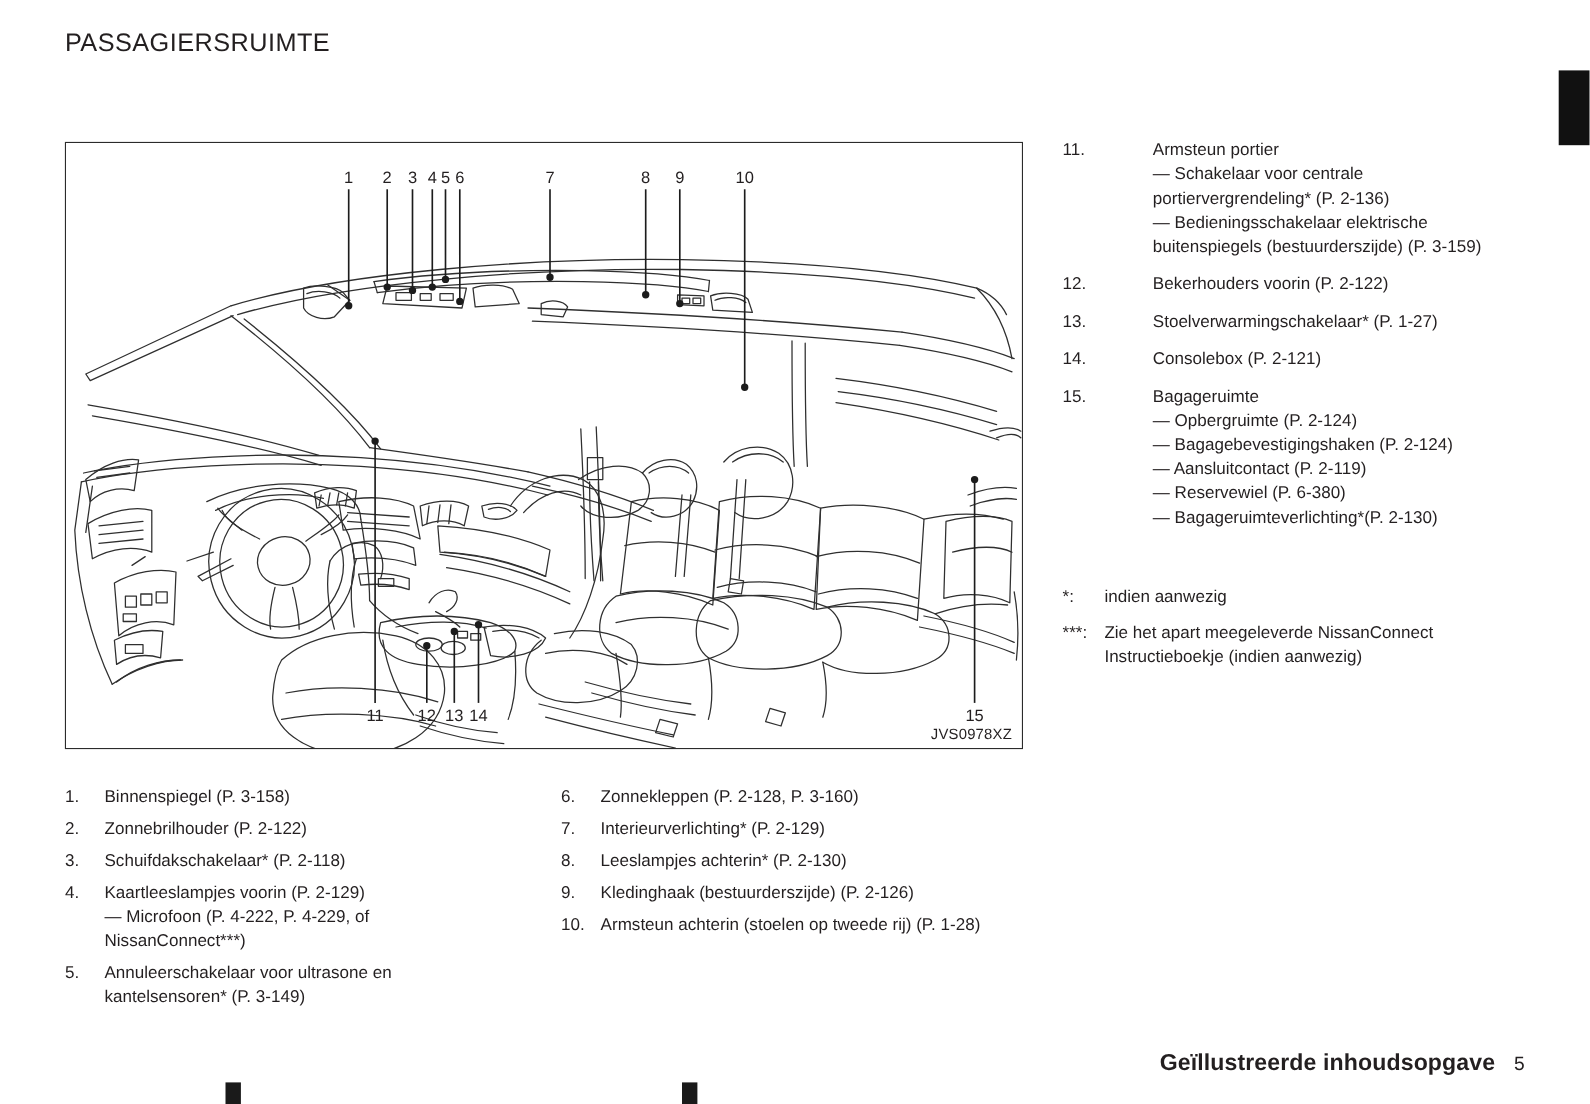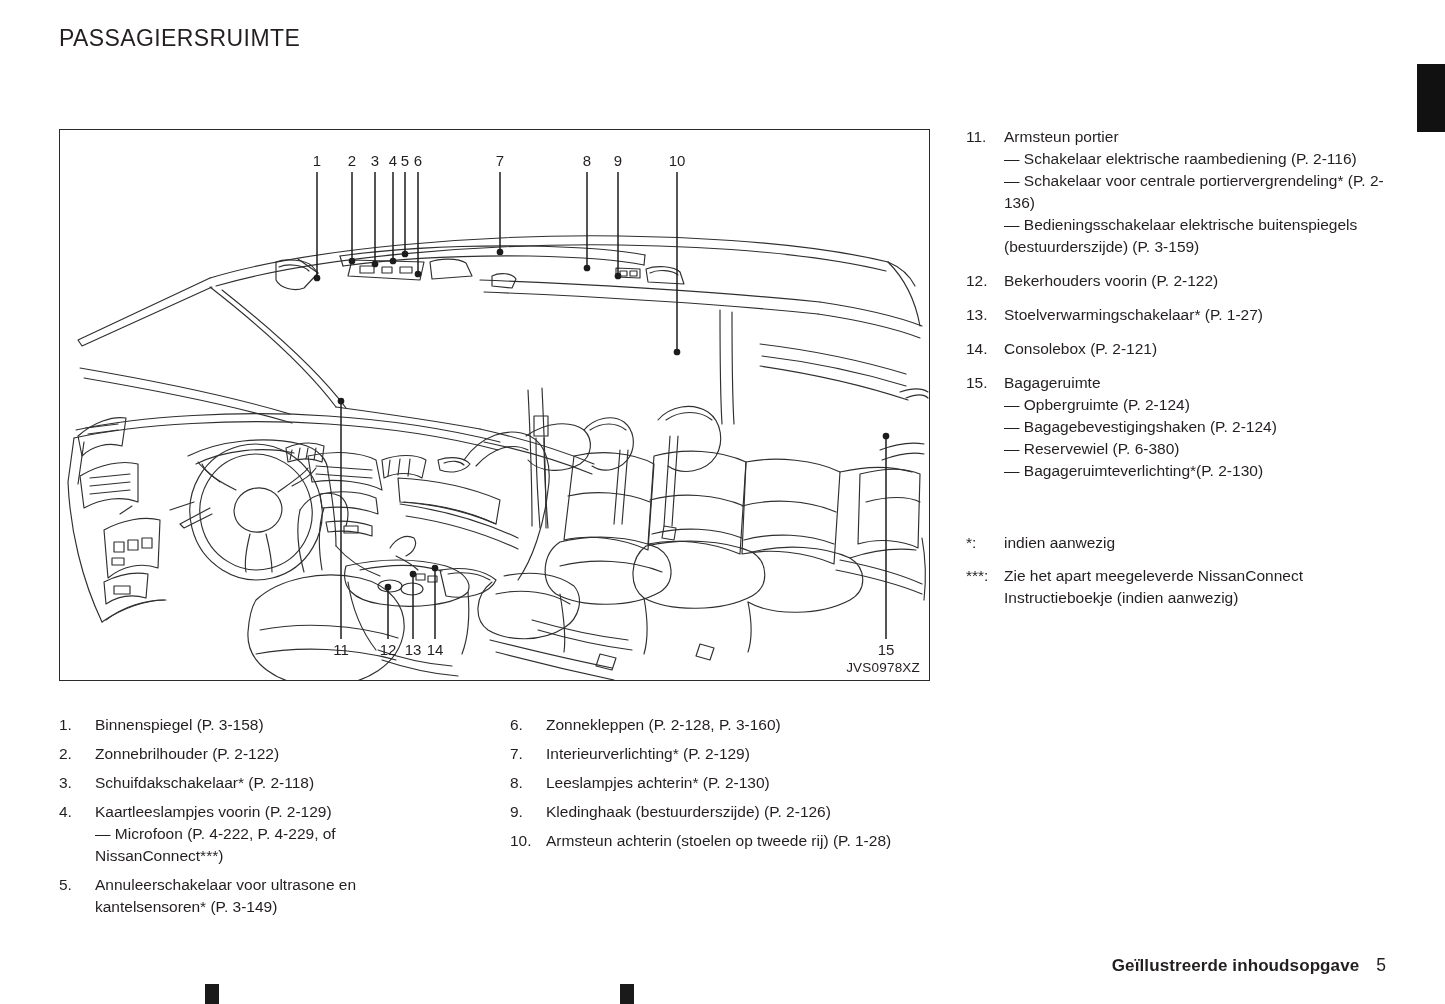--- a/index.html
+++ b/index.html
@@ -97,7 +97,7 @@
   
   #list-right { left: 966px; top: 126px; width: 420px; }
   #list-right .li-num  { width: 38px; }
-  #list-right .li-row  { margin-bottom: 12px; }
+  #list-right .li-row  { margin-bottom: 12px; gap: 44px; }
 
   
   #footnotes { position: absolute; left: 966px; top: 532px; width: 420px; }

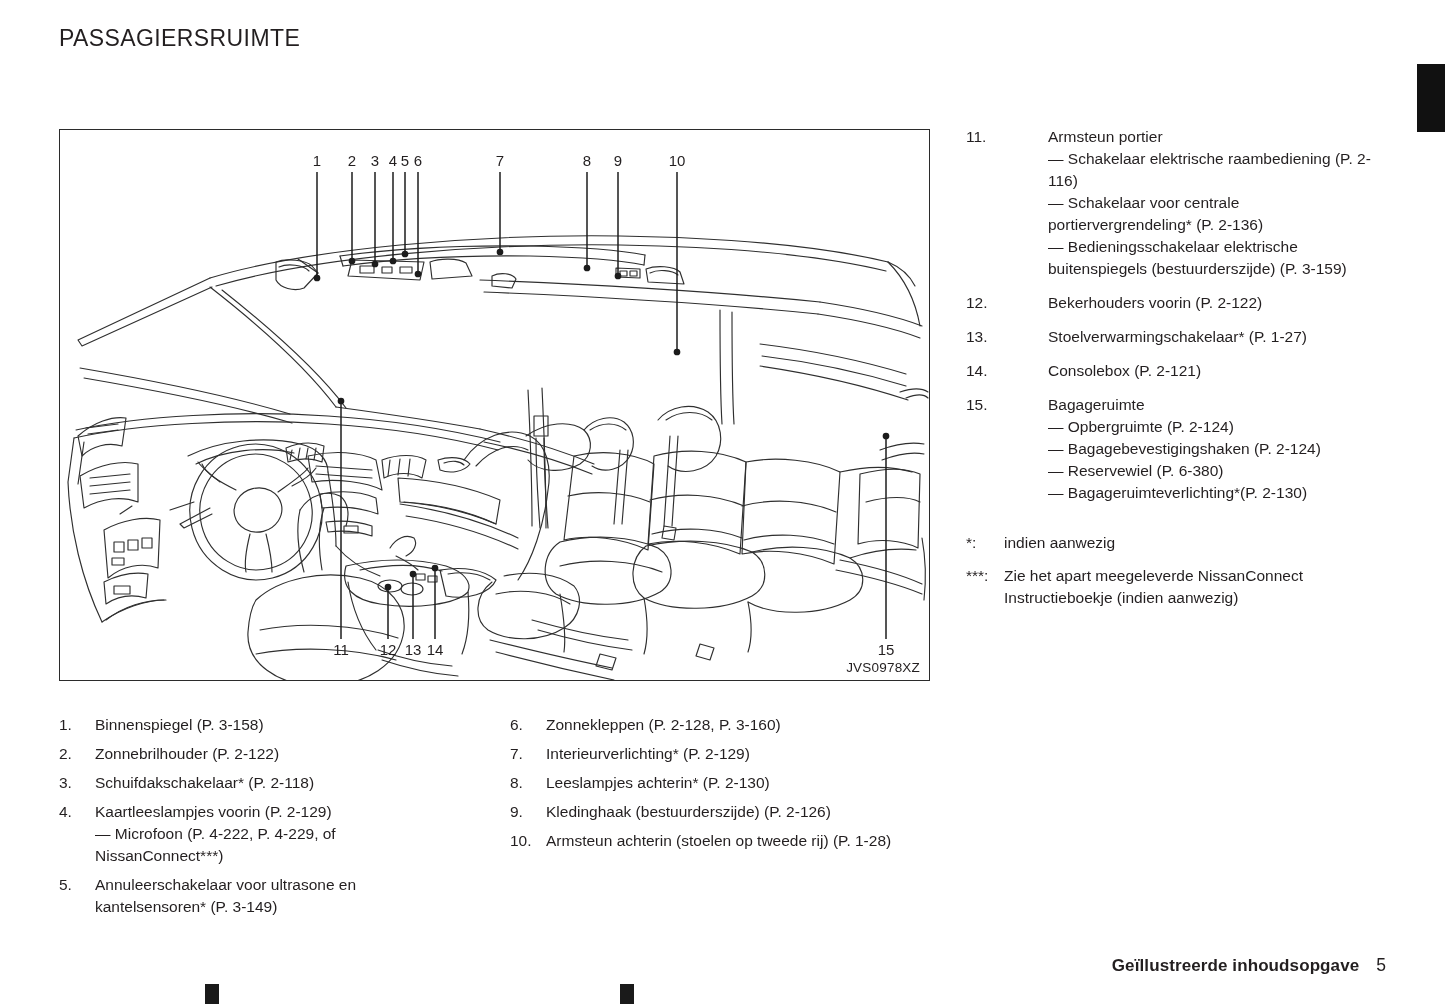--- a/index.html
+++ b/index.html
@@ -456,7 +456,6 @@
     <span class="li-num">11.</span>
     <span class="li-body">
       <span>Armsteun portier</span>
-      <span class="li-sub">— Schakelaar elektrische raambediening (P. 2-116)</span>
       <span class="li-sub">— Schakelaar voor centrale portiervergrendeling* (P. 2-136)</span>
       <span class="li-sub">— Bedieningsschakelaar elektrische buitenspiegels (bestuurderszijde) (P. 3-159)</span>
     </span>

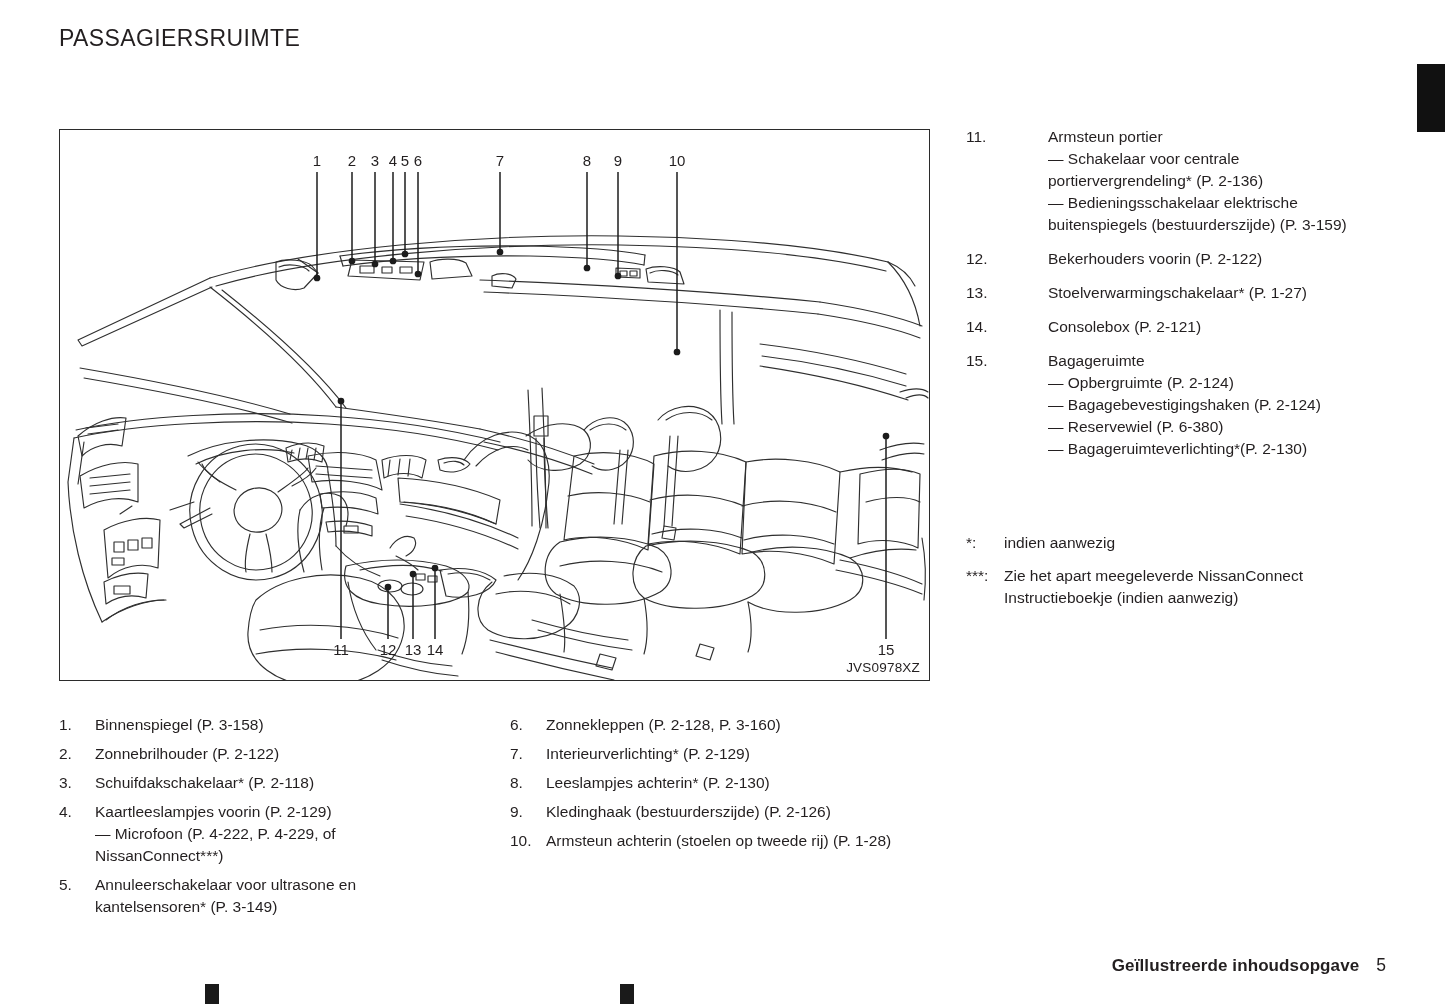--- a/index.html
+++ b/index.html
@@ -482,6 +482,7 @@
       <span>Bagageruimte</span>
       <span class="li-sub">— Opbergruimte (P. 2-124)</span>
       <span class="li-sub">— Bagagebevestigingshaken (P. 2-124)</span>
+      <span class="li-sub">— Aansluitcontact (P. 2-119)</span>
       <span class="li-sub">— Reservewiel (P. 6-380)</span>
       <span class="li-sub">— Bagageruimteverlichting*(P. 2-130)</span>
     </span>

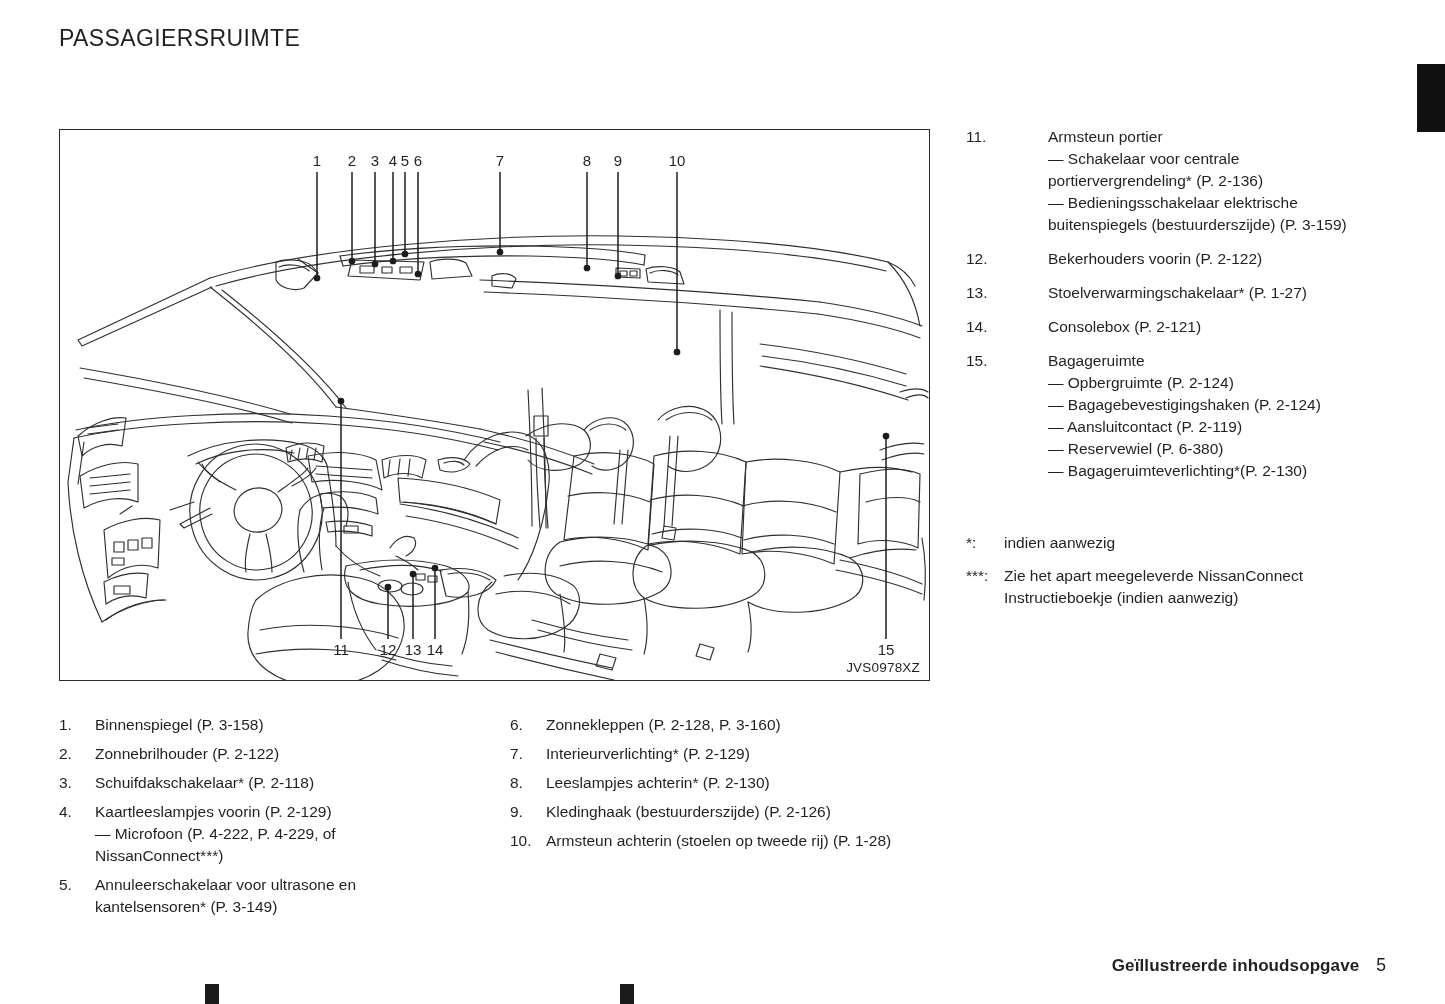--- a/index.html
+++ b/index.html
@@ -125,7 +125,7 @@
     gap: 17px;
   }
   #footer-title {
-    font-size: 17px;
+    font-size: 21px;
     font-weight: 700;
     color: #231f20;
     letter-spacing: 0.1px;

